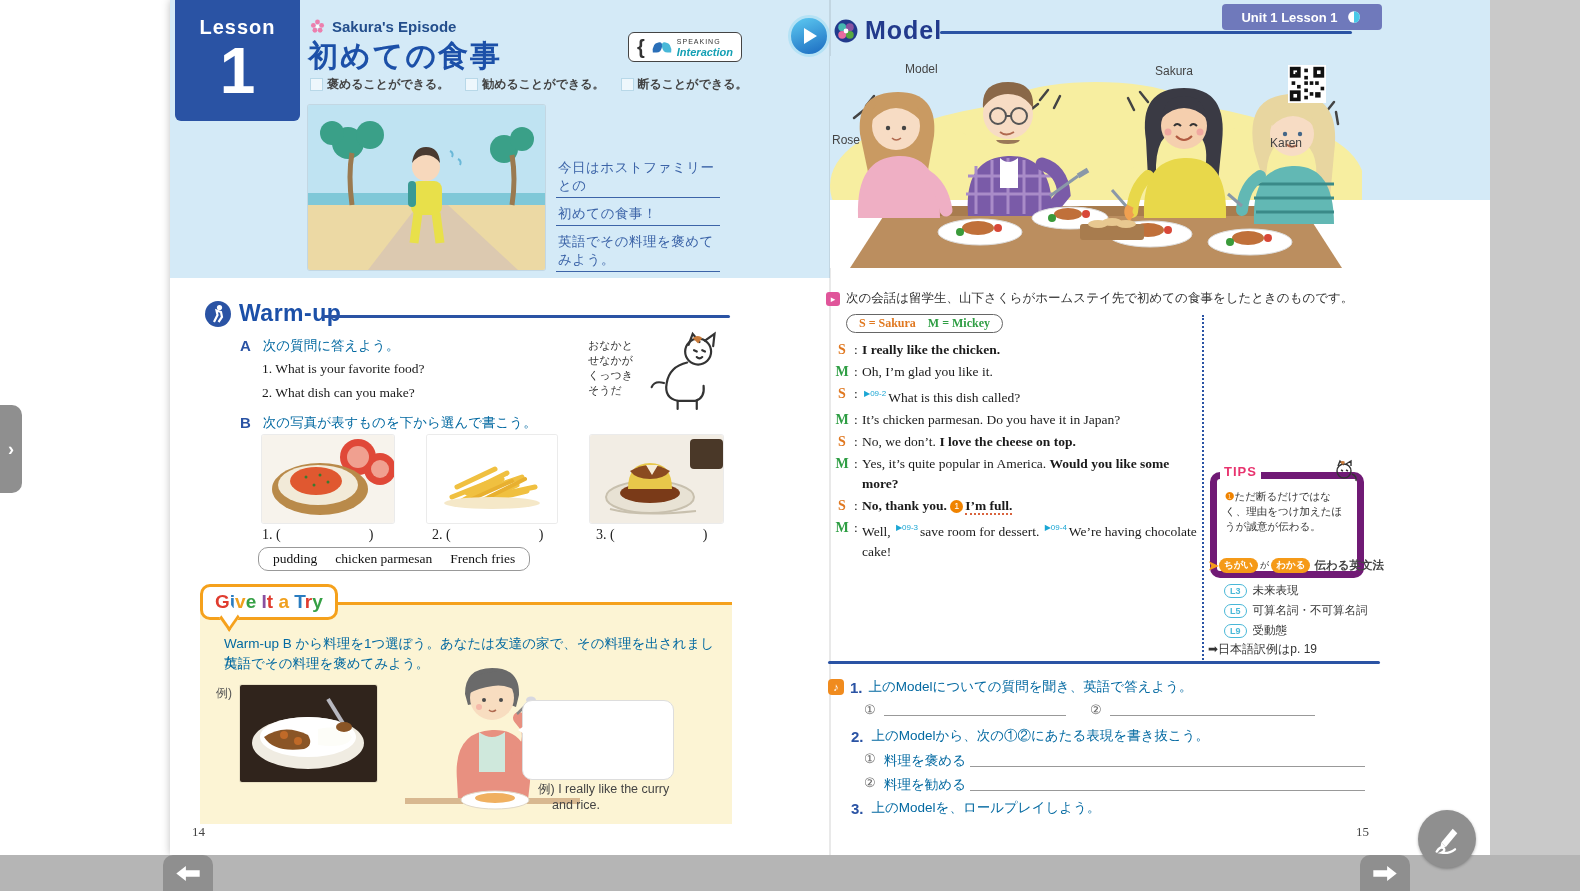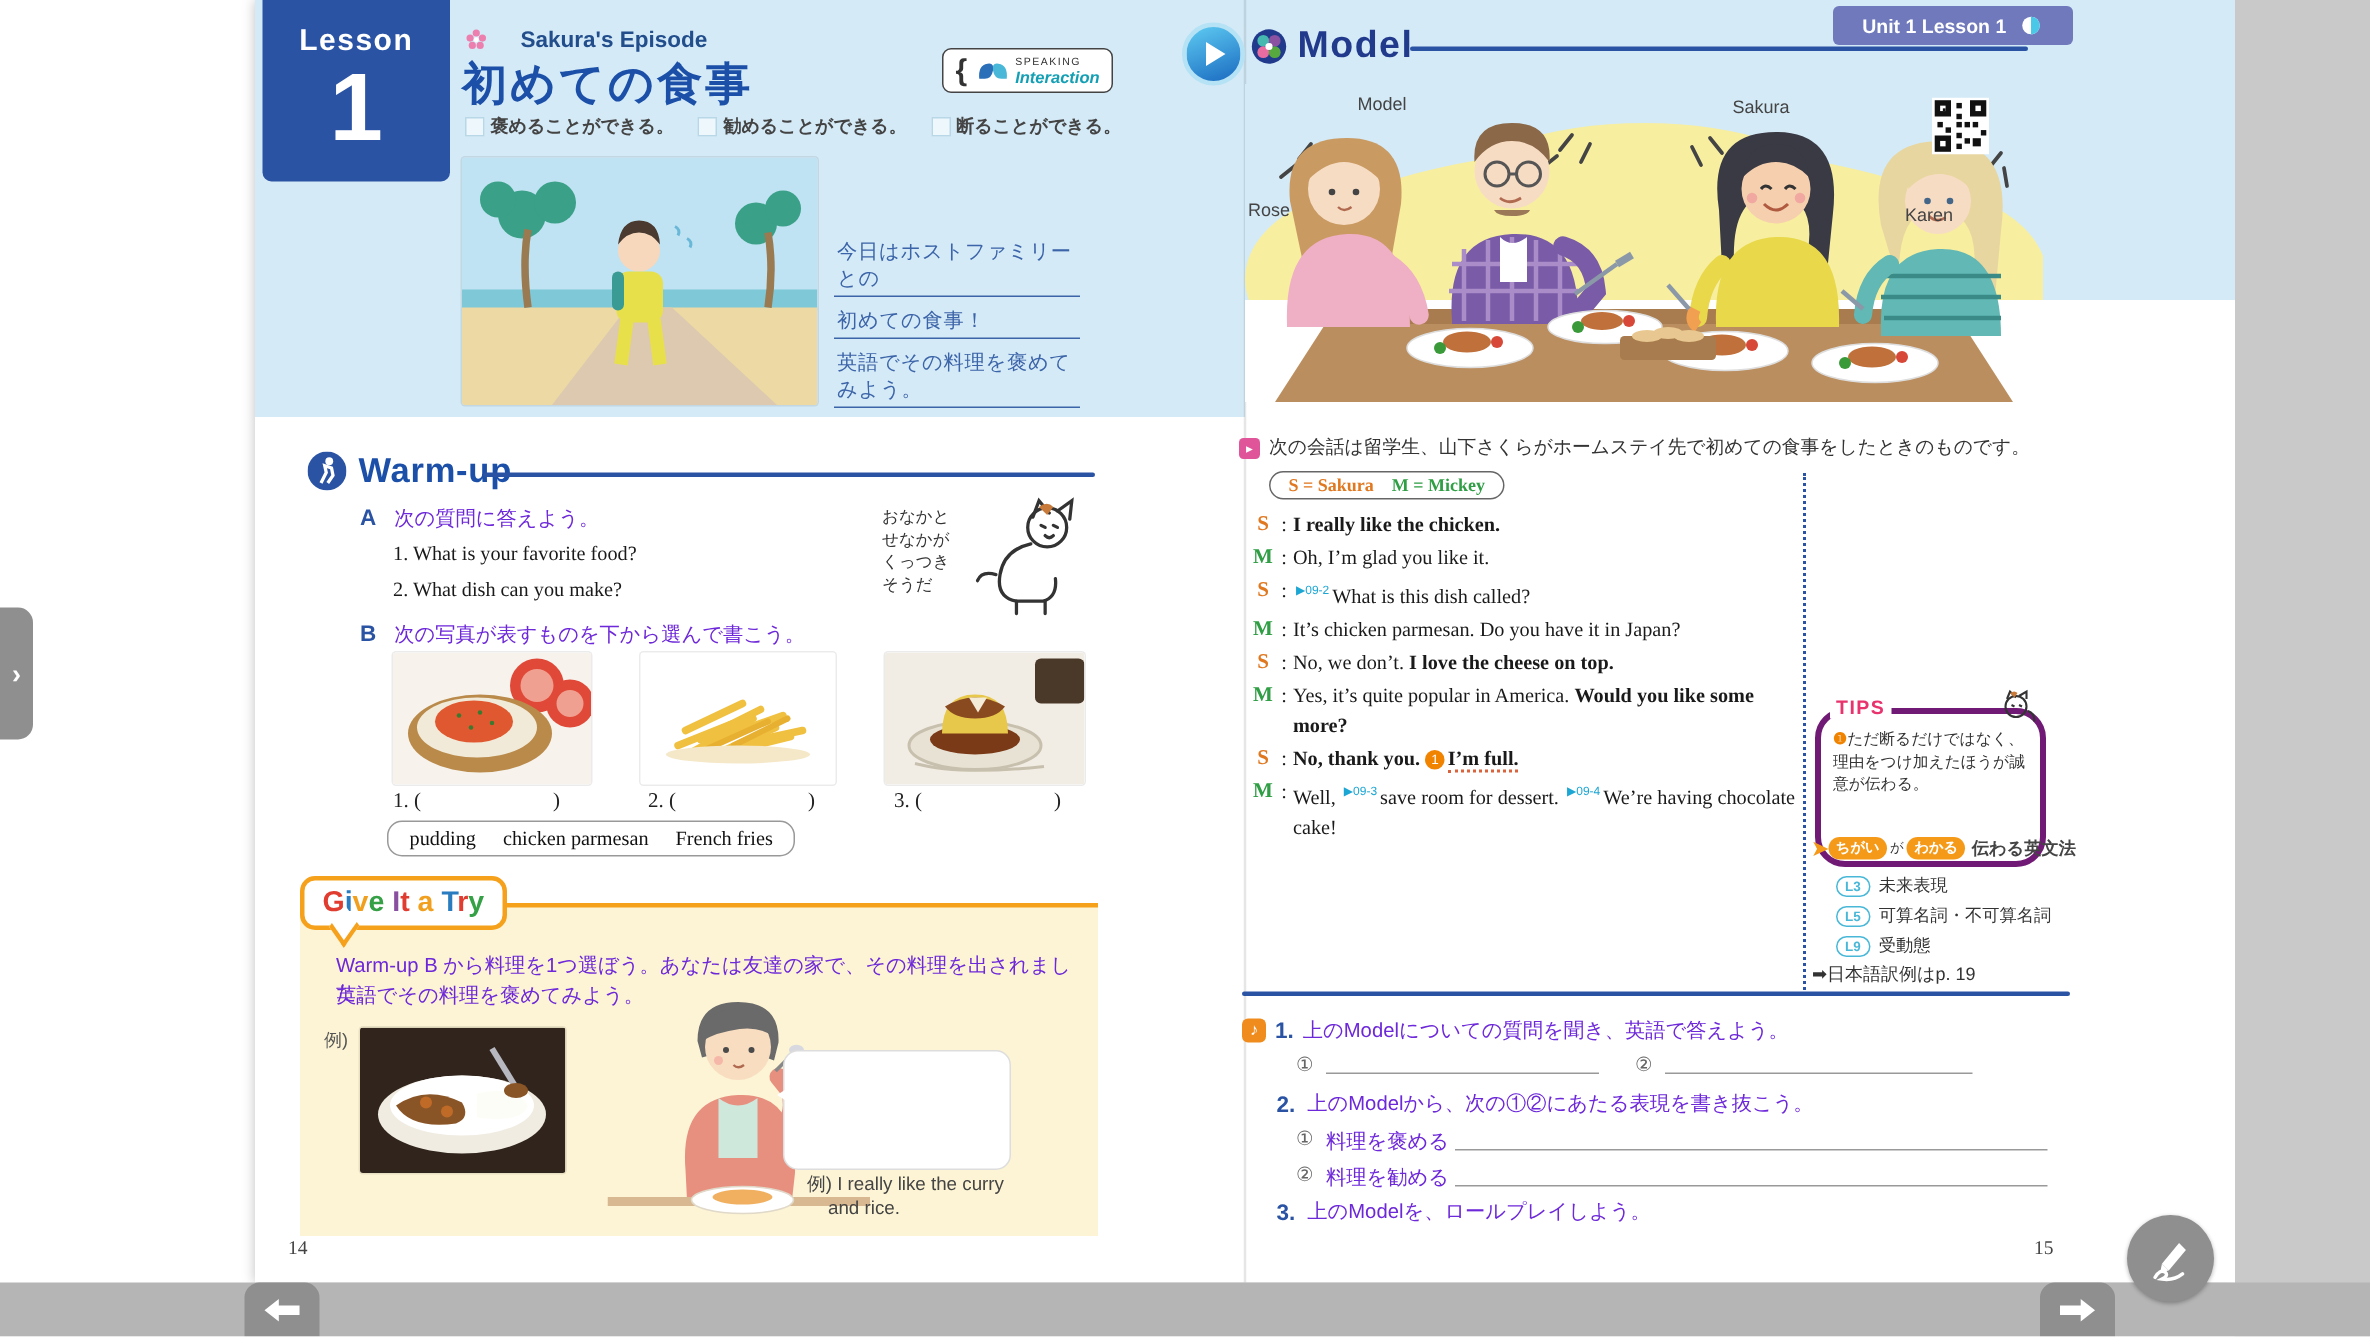--- a/index.html
+++ b/index.html
@@ -15,7 +15,7 @@
   #lesson-box{background:#2a53a4;color:#fff;text-align:center;border-radius:0 0 6px 6px;}
   #lesson-box .l1{font-size:20px;font-weight:bold;letter-spacing:1px;margin-top:16px;}
   #lesson-box .l2{font-size:64px;font-weight:bold;line-height:60px;margin-top:2px;}
-  .ep-tag{font-size:15px;font-weight:bold;color:#234e8c;display:flex;align-items:center;gap:22px;}
+  .ep-tag{font-size:15px;font-weight:bold;color:#234e8c;display:flex;align-items:center;gap:7px;}
   .lesson-title{font-size:30px;font-weight:bold;color:#1c50a8;letter-spacing:2px;}
   .cando{display:flex;gap:16px;font-size:12px;color:#444;font-weight:bold;align-items:center;}
   .cando .item{display:flex;align-items:center;gap:4px;}

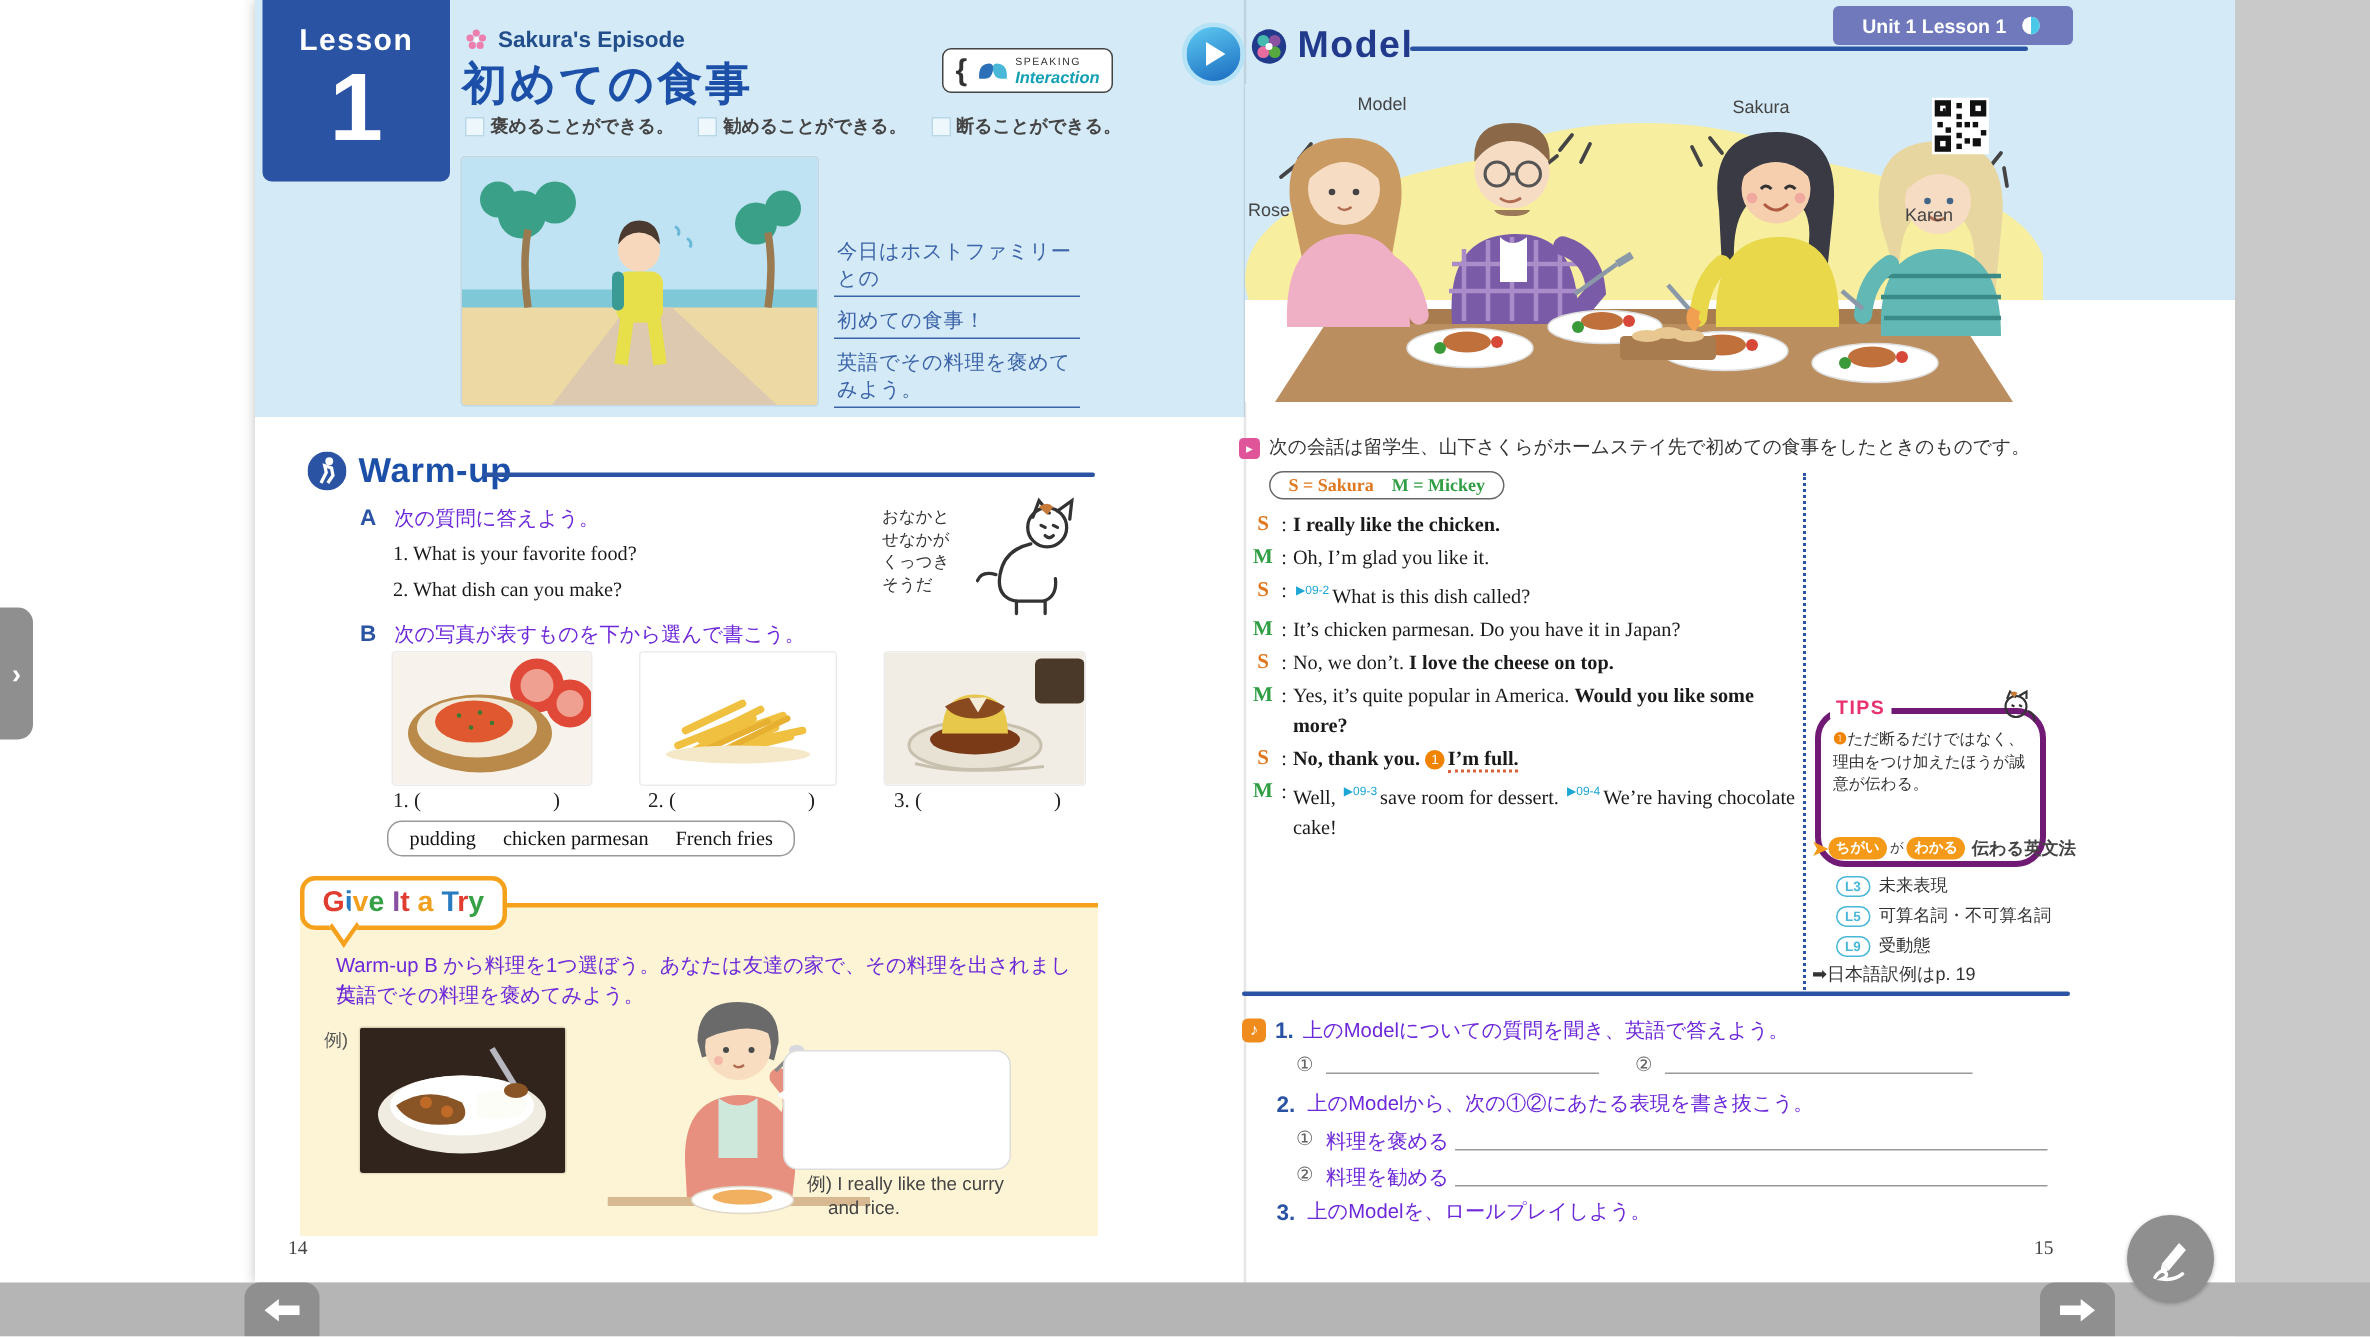--- a/index.html
+++ b/index.html
@@ -34,7 +34,7 @@
   .sec-title{font-size:23px;font-weight:800;color:#1c50a8;letter-spacing:.5px;}
   .rule{background:#2a53a4;height:3px;border-radius:2px;}
   .ab-label{color:#2a53a4;font-weight:800;font-size:15px;}
-  .jp{font-size:13.5px;color:#6d28d9;}
+  .jp{font-size:13.5px;color:#0369a1;}
   .serif{font-family:"Liberation Serif",serif;font-size:13.5px;color:#1a1a1a;}
   .cat-note div{font-size:11px;color:#333;line-height:15px;}
   .photo{border-radius:2px;overflow:hidden;box-shadow:0 0 0 1px rgba(0,0,0,.08);}

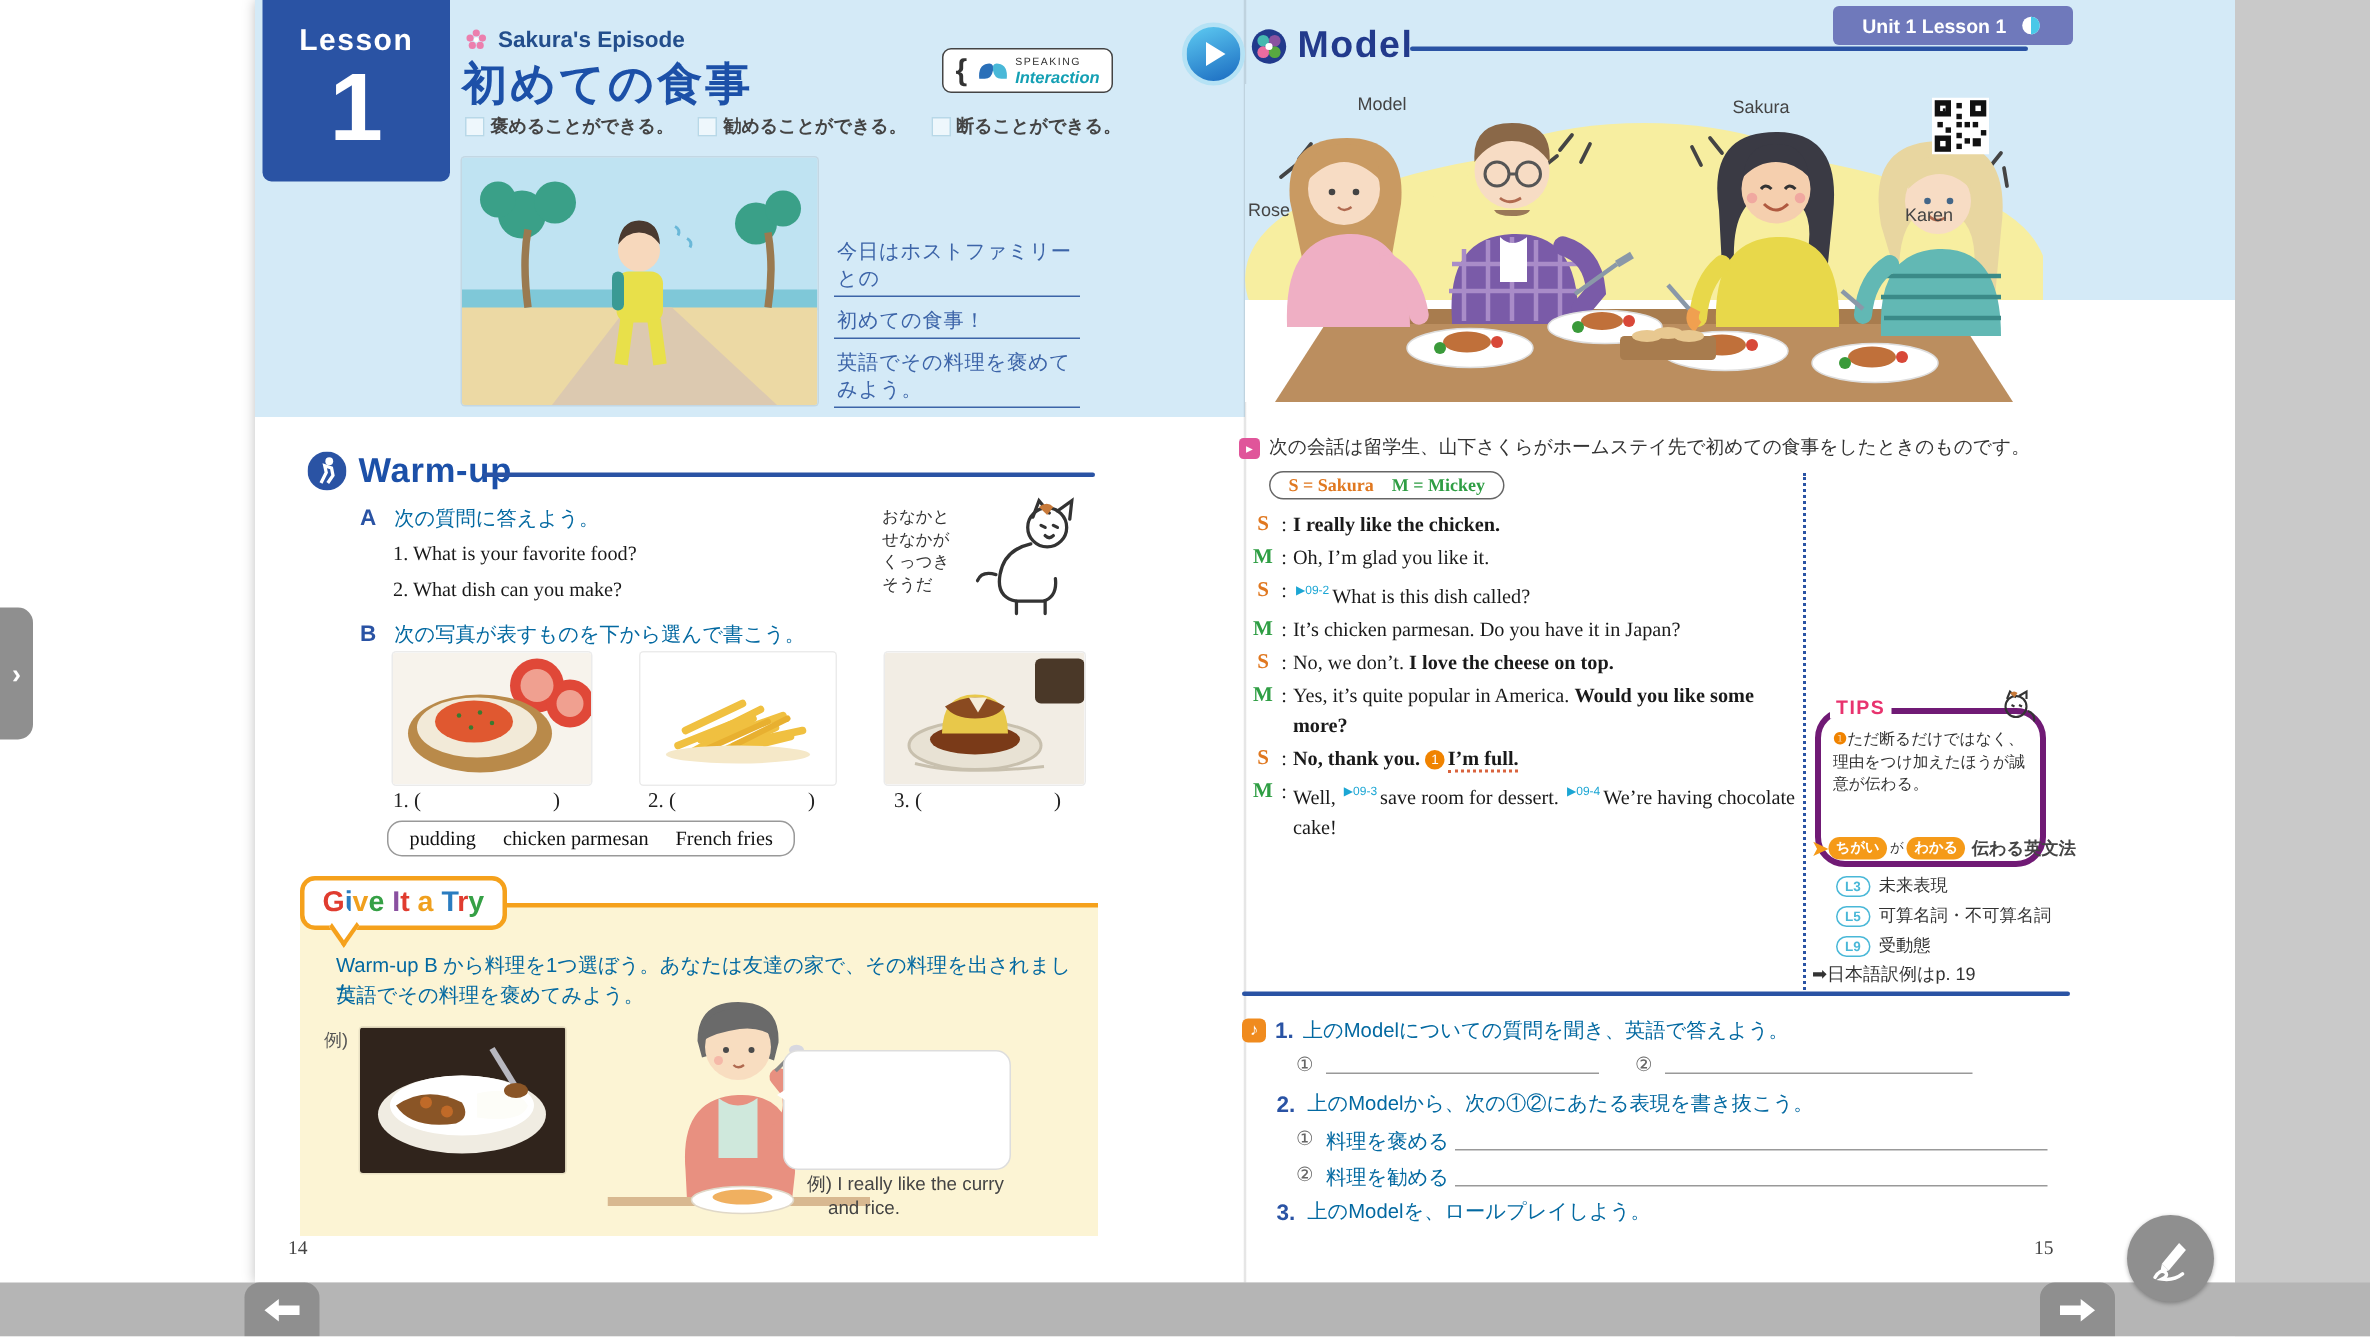--- a/index.html
+++ b/index.html
@@ -81,7 +81,7 @@
   .vocab-term{font-family:"Liberation Serif",serif;font-weight:bold;font-size:13.5px;color:#111;}
   .vocab-term:before{content:"";display:inline-block;width:7px;height:7px;border-radius:50%;background:#223a8c;margin-right:6px;vertical-align:2px;}
   .vocab-gloss{font-size:10.5px;color:#666;margin-left:13px;line-height:14px;margin-top:2px;}
-  .tips-box{border:4px solid #701a75;border-radius:20px;}
+  .tips-box{border:7px solid #701a75;border-radius:10px;}
   .tips-label{color:#e8336e;font-weight:800;font-size:13px;background:#fff;padding:0 4px;letter-spacing:1px;}
   .tips-text{font-size:10.5px;color:#333;line-height:15px;}
   .tips-num{color:#f08300;font-weight:bold;}

